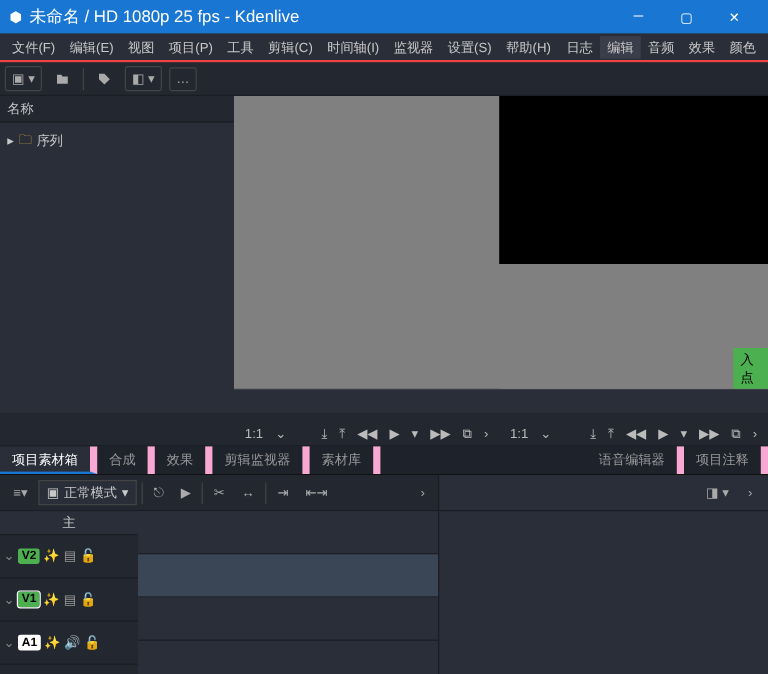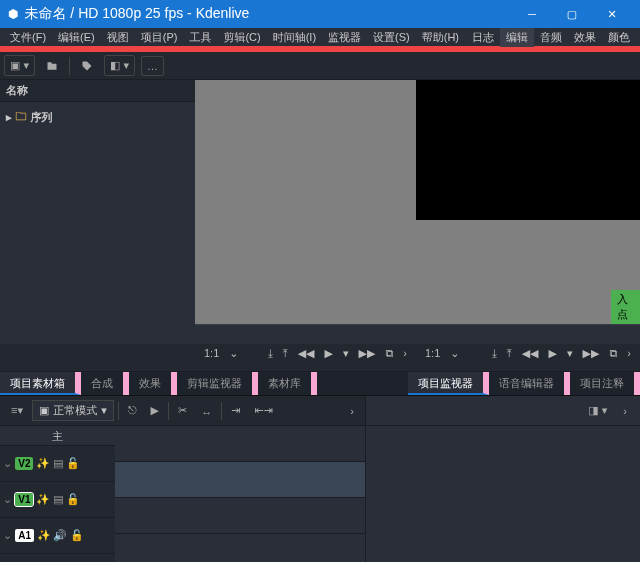--- a/index.html
+++ b/index.html
@@ -8,7 +8,7 @@
 .titlebar .icon { margin-right: 6px; font-size: 12px; }
 .titlebar .title { flex: 1; font-size: 14px; }
 .titlebar .winbtn { width: 40px; height: 28px; display: flex; align-items: center; justify-content: center; cursor: pointer; }
-.menubar { height: 24px; background: #2a2e39; display: flex; align-items: center; padding: 0 4px; border-bottom: 6px solid #ef4444; }
+.menubar { height: 24px; background: #2a2e39; display: flex; align-items: center; padding: 0 4px; border-bottom: 2px solid #ef4444; }
 .menubar .m { padding: 0 6px; cursor: pointer; }
 .menubar .spacer { flex: 1; }
 .menubar .rtab { padding: 2px 6px; cursor: pointer; }

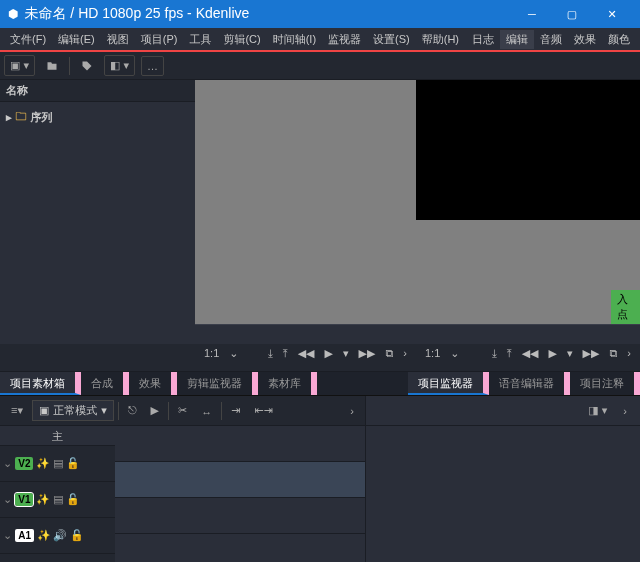--- a/index.html
+++ b/index.html
@@ -18,7 +18,7 @@
 .tbtn.box { border: 1px solid #444; border-radius: 2px; }
 .sep { width: 1px; height: 18px; background: #444; }
 .main1 { display: flex; height: 244px; }
-.leftpane { width: 195px; background: #2a2e39; display: flex; flex-direction: column; font-weight: bold; }
+.leftpane { width: 195px; background: #2a2e39; display: flex; flex-direction: column; }
 .col-hdr { background: #232730; padding: 3px 6px; border-bottom: 1px solid #1a1d24; }
 .tree { flex: 1; padding: 4px; }
 .tree-item { display: flex; align-items: center; gap: 4px; padding: 2px; cursor: pointer; }

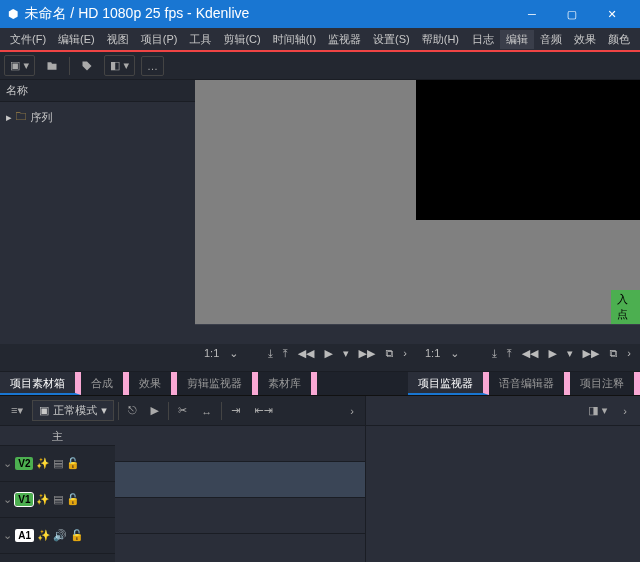--- a/index.html
+++ b/index.html
@@ -31,7 +31,7 @@
 .ruler-strip { height: 20px; background: #2a2e39; display: flex; }
 .ruler-strip .half { flex: 1; border-top: 1px solid #3a3e4a; }
 .transport-row { height: 28px; background: #232730; display: flex; border-bottom: 1px solid #1a1d24; }
-.transport-row .half { flex: 1; display: flex; align-items: flex-start; gap: 4px; padding: 0 6px; }
+.transport-row .half { flex: 1; display: flex; align-items: flex-end; gap: 4px; padding: 0 6px; }
 .ctrl-btn { padding: 3px; cursor: pointer; color: #bbb; display: inline-flex; }
 .tab-row { height: 24px; background: #1e222b; display: flex; border-bottom: 1px solid #111; }
 .tab { padding: 4px 10px; cursor: pointer; color: #999; border-right: 6px solid #f9a8d4; }

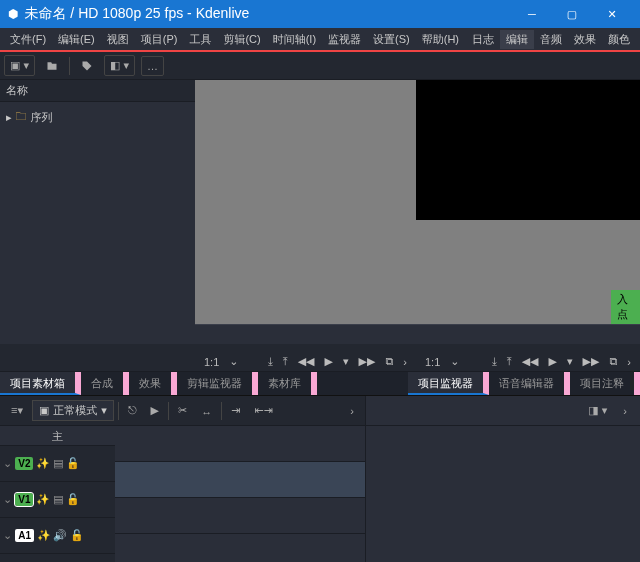--- a/index.html
+++ b/index.html
@@ -174,7 +174,6 @@
   </div>
   <div style="flex:1"></div>
   <div style="display:flex">
-    <span class="tab active">项目监视器</span>
     <span class="tab">语音编辑器</span>
     <span class="tab">项目注释</span>
   </div>

